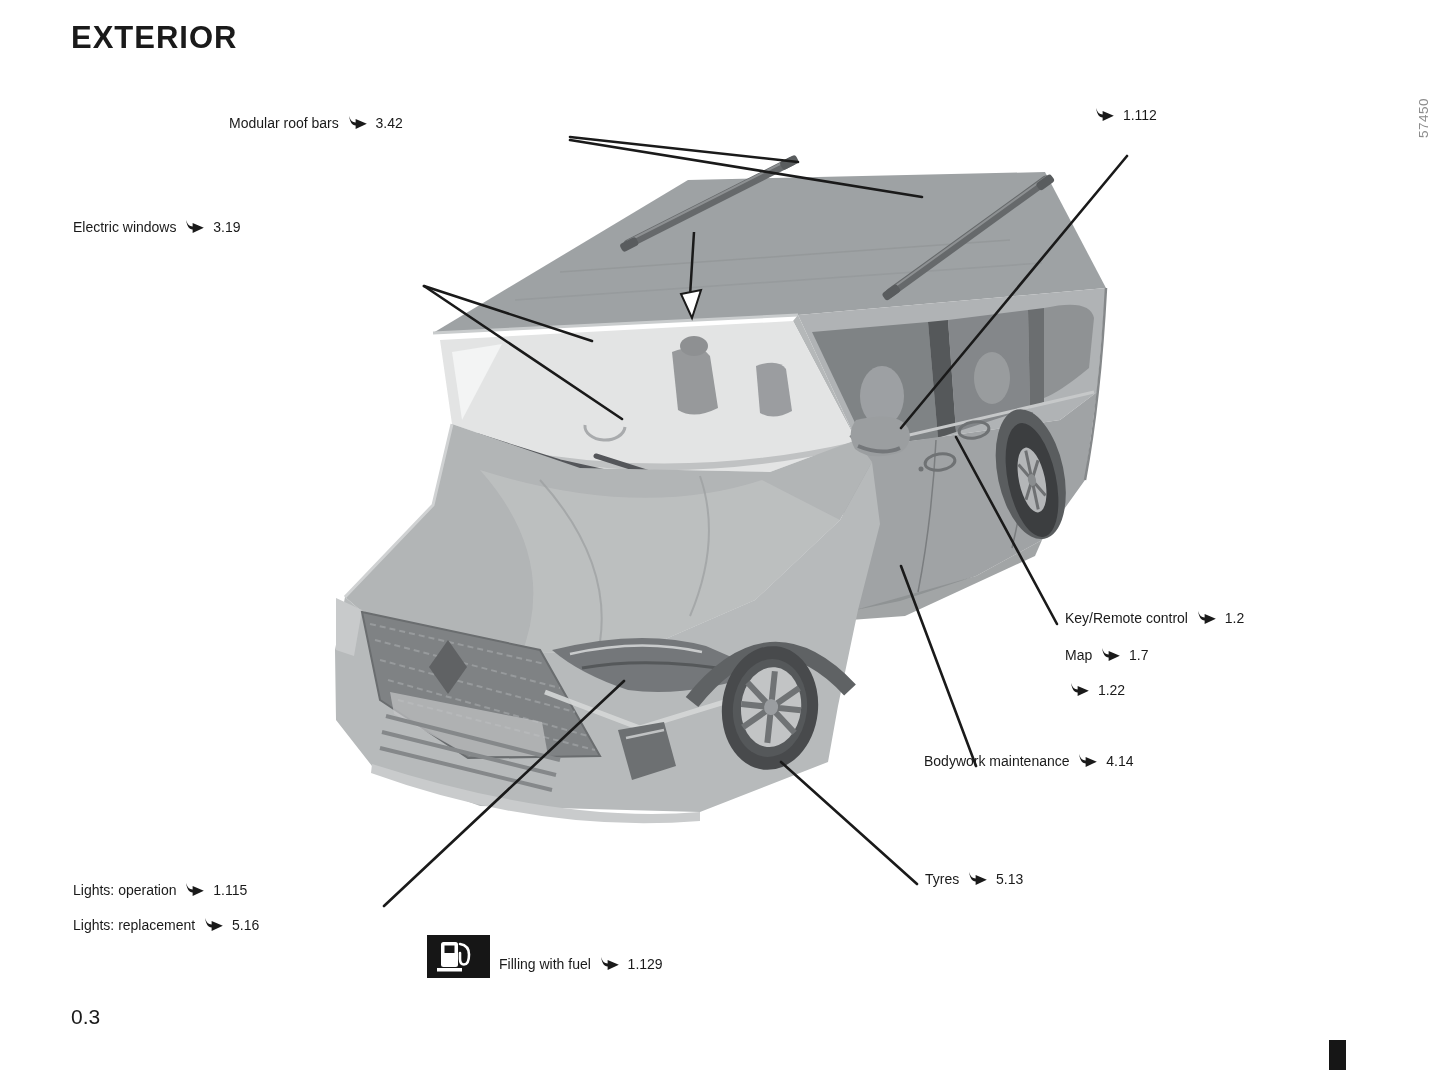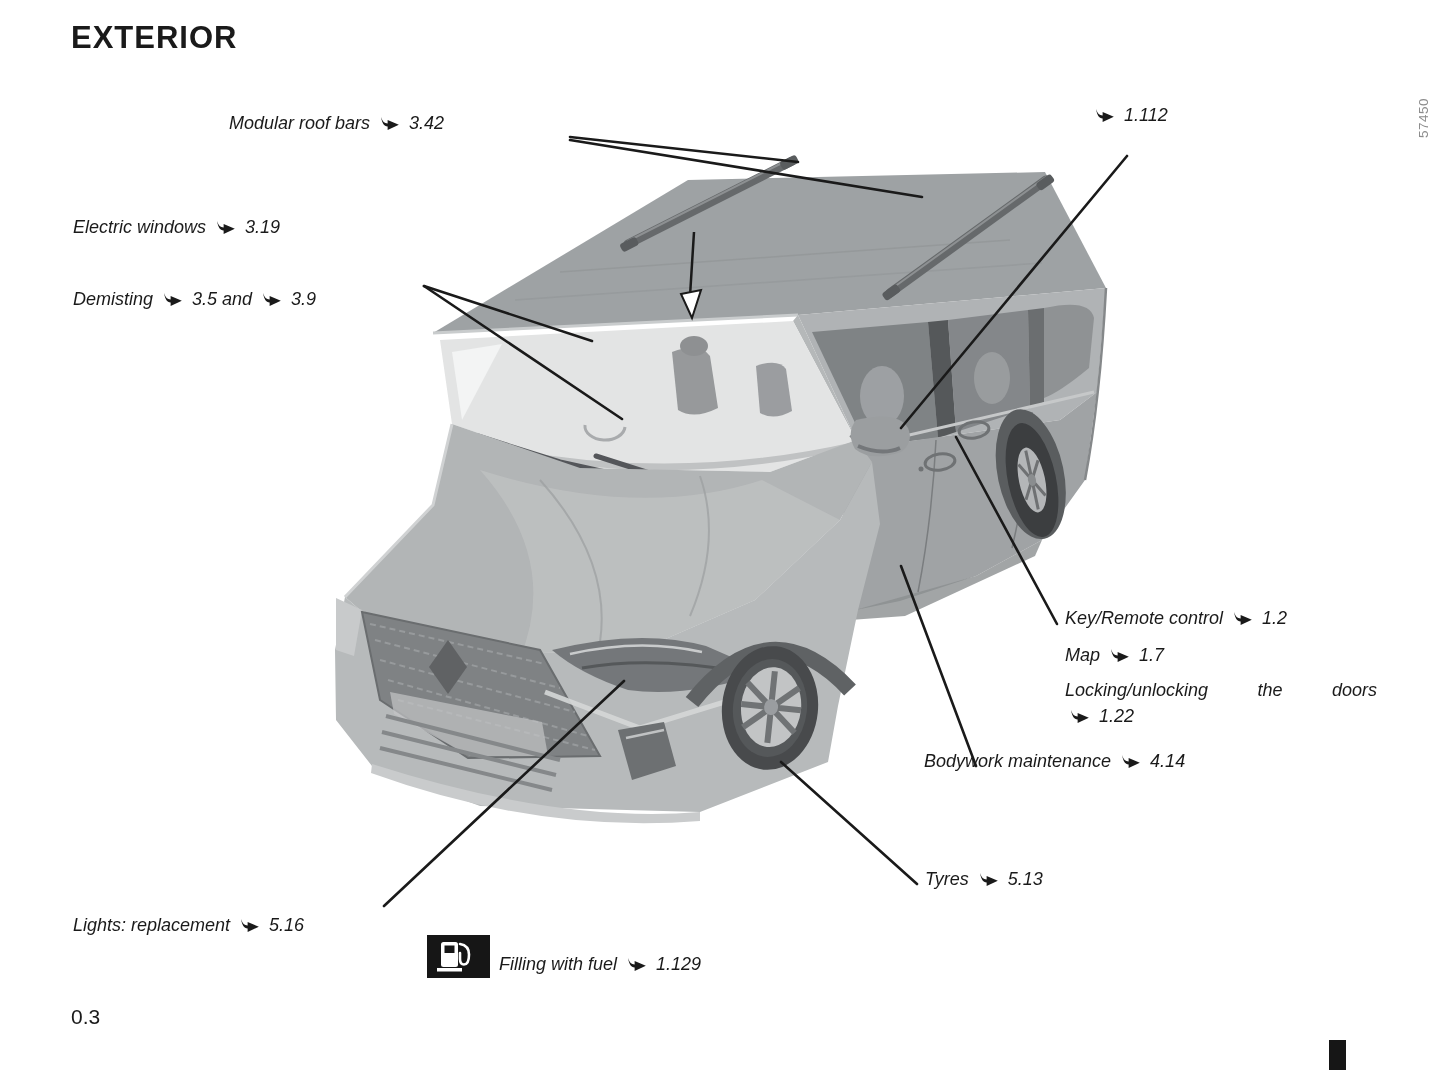--- a/index.html
+++ b/index.html
@@ -12,7 +12,7 @@
     font-size:31px; font-weight:bold; letter-spacing:1px; white-space:nowrap;
   }
   .label {
-    position:absolute; font-size:18px; line-height:26px; white-space:nowrap;font-style:italic;
+    position:absolute; font-size:14px; line-height:26px; white-space:nowrap;
   }
   .label .jline { display:block; text-align:justify; text-align-last:justify; white-space:normal; }
   .ref-arrow { display:inline-block; width:21px; height:14px; margin:0 4px; vertical-align:-1px; }

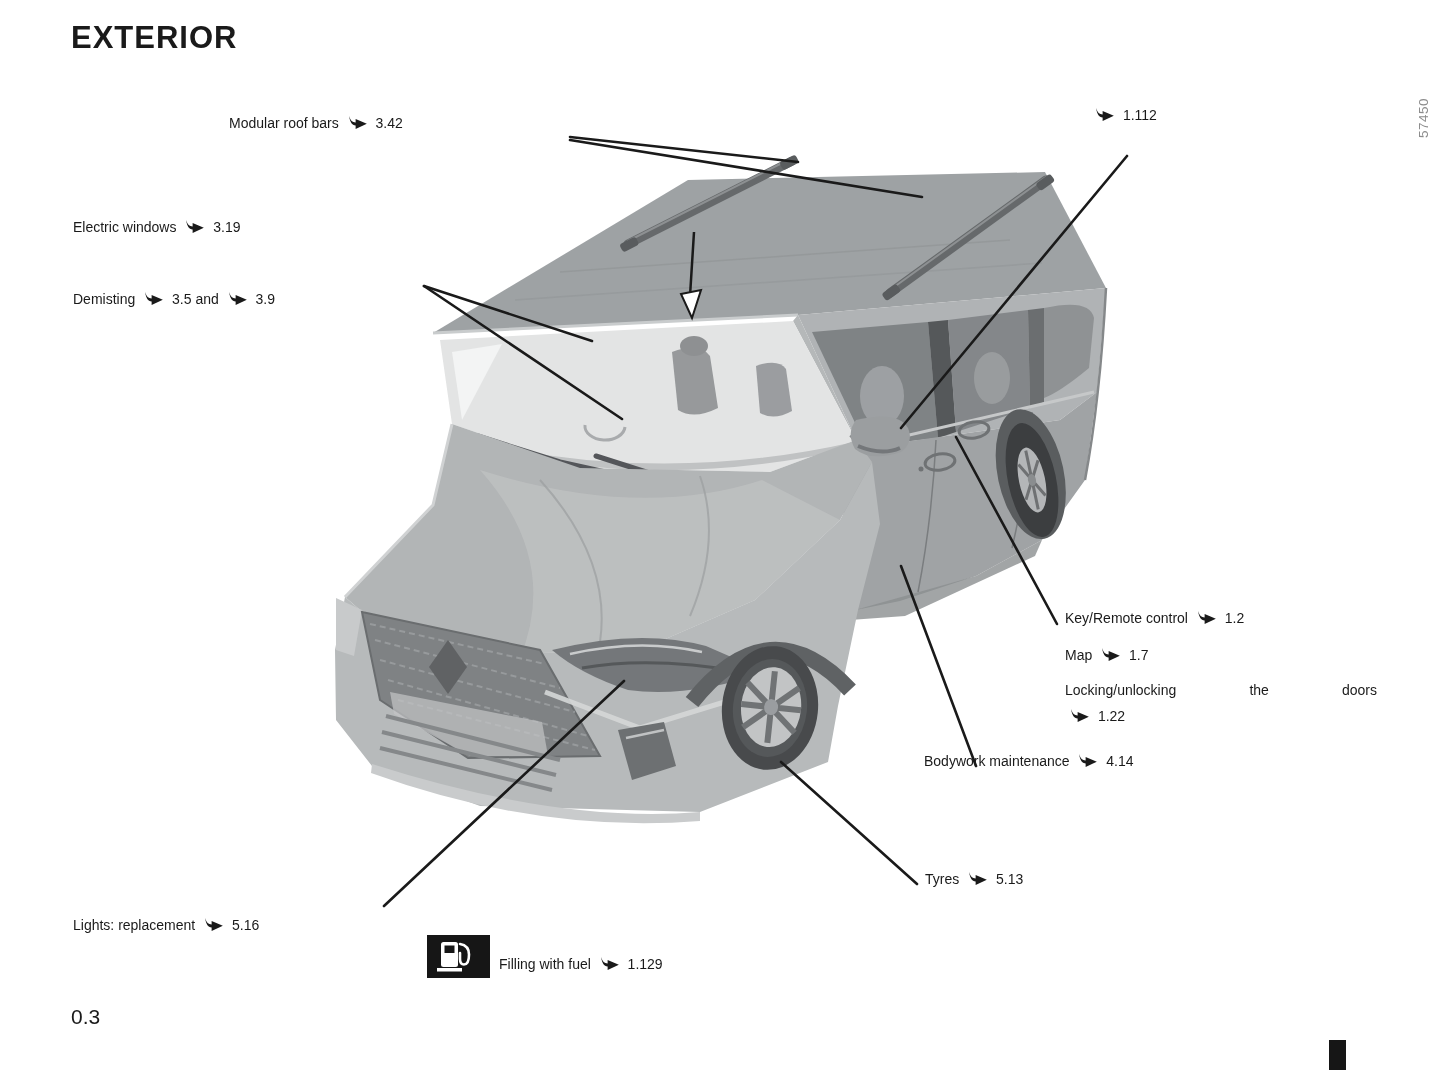--- a/index.html
+++ b/index.html
@@ -172,11 +172,6 @@
   <div class="label" style="left:73px; top:214px;">Electric windows <svg class="ref-arrow" viewBox="0 0 22 15">
         <path d="M2 1 C3.5 6 5.5 7.6 9 8 L9 4.2 L21 9.3 L9 15 L9 11.2 C5 10.8 3 7.5 2 1 Z"></path>
       </svg> 3.19</div>
-  <div class="label" style="left:73px; top:286px;">Demisting <svg class="ref-arrow" viewBox="0 0 22 15">
-        <path d="M2 1 C3.5 6 5.5 7.6 9 8 L9 4.2 L21 9.3 L9 15 L9 11.2 C5 10.8 3 7.5 2 1 Z"></path>
-      </svg> 3.5 and <svg class="ref-arrow" viewBox="0 0 22 15">
-        <path d="M2 1 C3.5 6 5.5 7.6 9 8 L9 4.2 L21 9.3 L9 15 L9 11.2 C5 10.8 3 7.5 2 1 Z"></path>
-      </svg> 3.9</div>
 
   <div class="label" style="left:1090px; top:102px; width:330px;">
     <span><svg class="ref-arrow" viewBox="0 0 22 15">

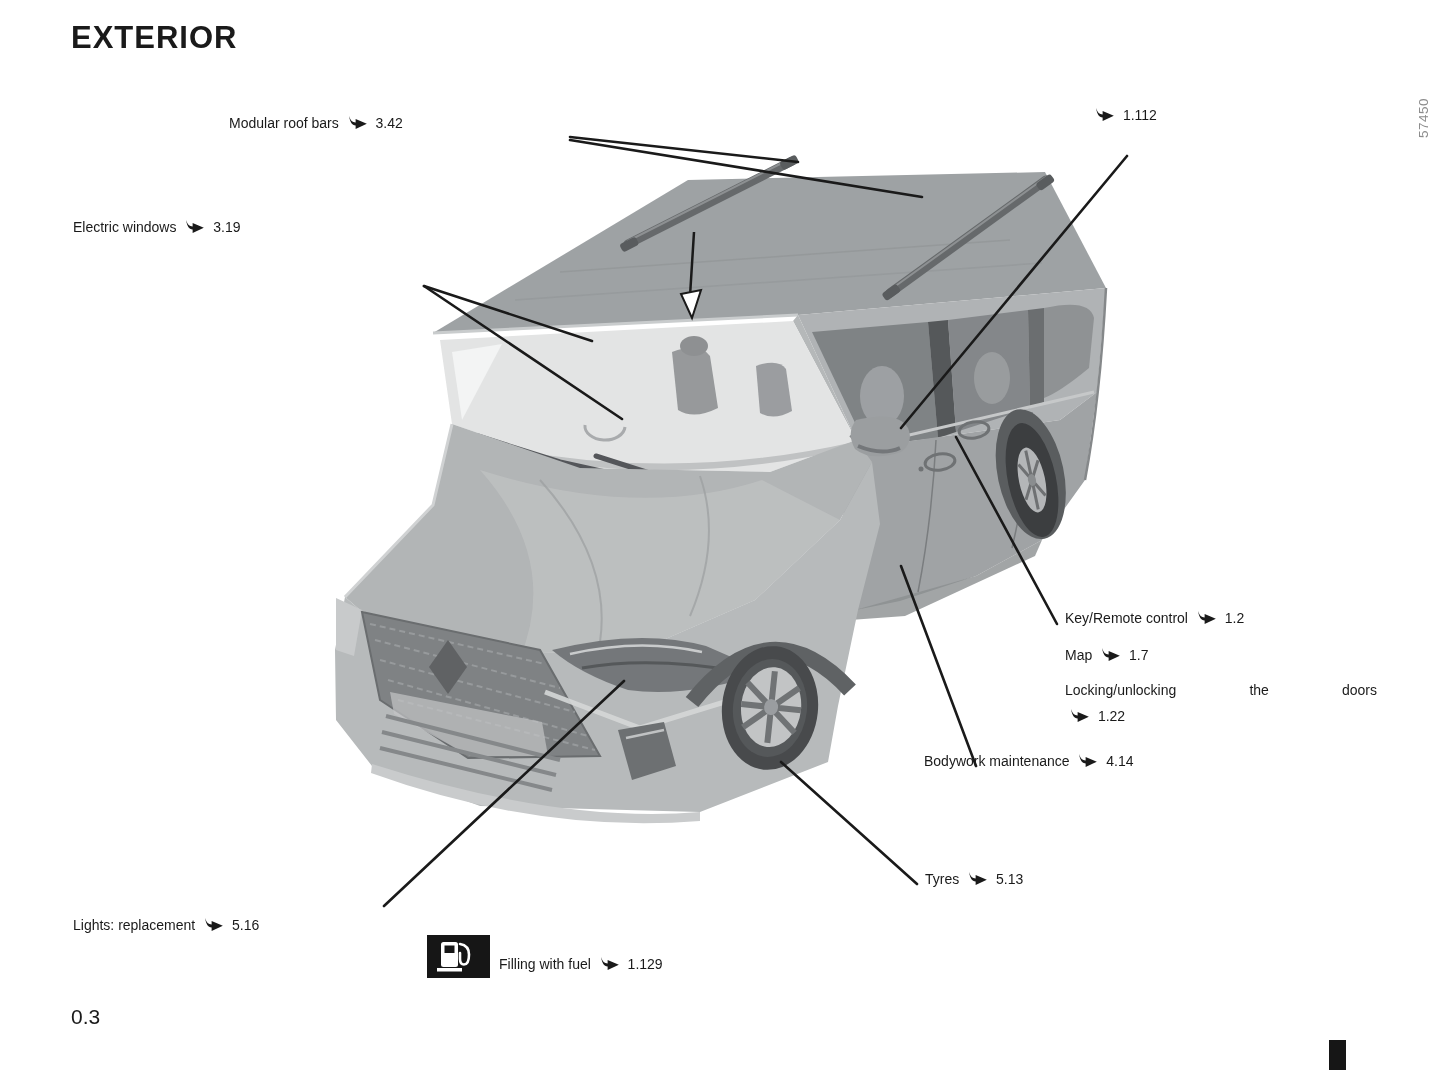--- a/index.html
+++ b/index.html
@@ -187,7 +187,6 @@
       </svg> 1.7</div>
 
   <div class="label" style="left:1065px; top:677px; width:312px;">
-    <span class="jline">Locking/unlocking the doors</span>
     <span><svg class="ref-arrow" viewBox="0 0 22 15">
           <path d="M2 1 C3.5 6 5.5 7.6 9 8 L9 4.2 L21 9.3 L9 15 L9 11.2 C5 10.8 3 7.5 2 1 Z"></path>
         </svg> 1.22</span>

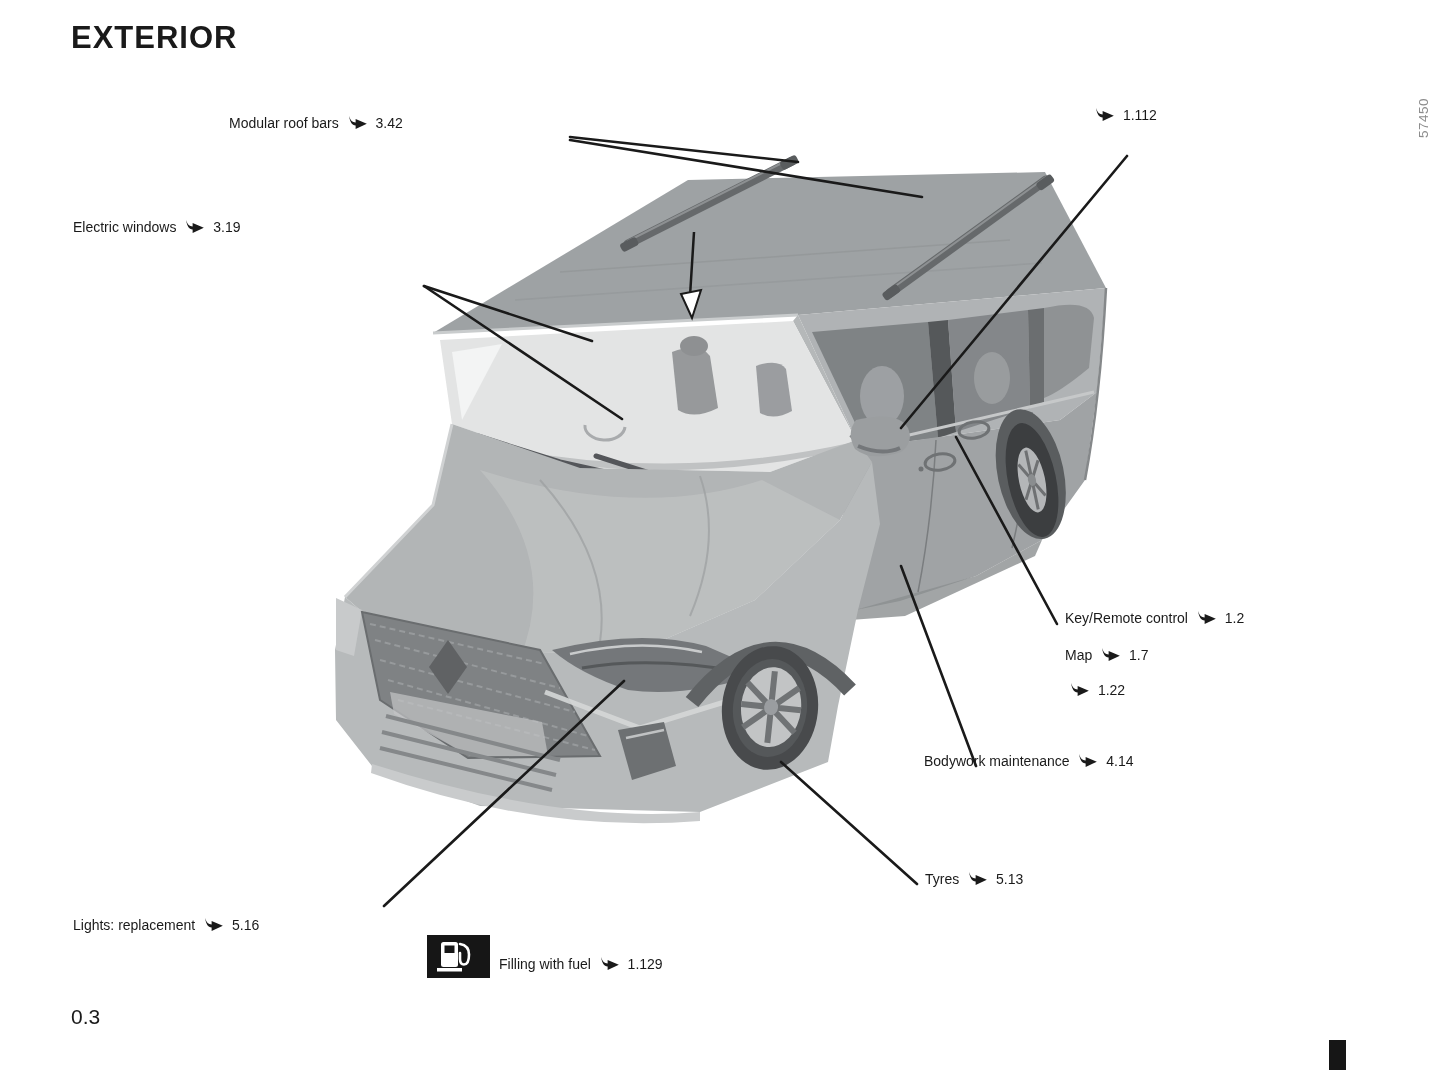--- a/index.html
+++ b/index.html
@@ -199,6 +199,9 @@
         <path d="M2 1 C3.5 6 5.5 7.6 9 8 L9 4.2 L21 9.3 L9 15 L9 11.2 C5 10.8 3 7.5 2 1 Z"></path>
       </svg> 5.13</div>
 
+  <div class="label" style="left:73px; top:877px;">Lights: operation <svg class="ref-arrow" viewBox="0 0 22 15">
+        <path d="M2 1 C3.5 6 5.5 7.6 9 8 L9 4.2 L21 9.3 L9 15 L9 11.2 C5 10.8 3 7.5 2 1 Z"></path>
+      </svg> 1.115</div>
   <div class="label" style="left:73px; top:912px;text-align:right;">Lights: replacement <svg class="ref-arrow" viewBox="0 0 22 15">
         <path d="M2 1 C3.5 6 5.5 7.6 9 8 L9 4.2 L21 9.3 L9 15 L9 11.2 C5 10.8 3 7.5 2 1 Z"></path>
       </svg> 5.16</div>

